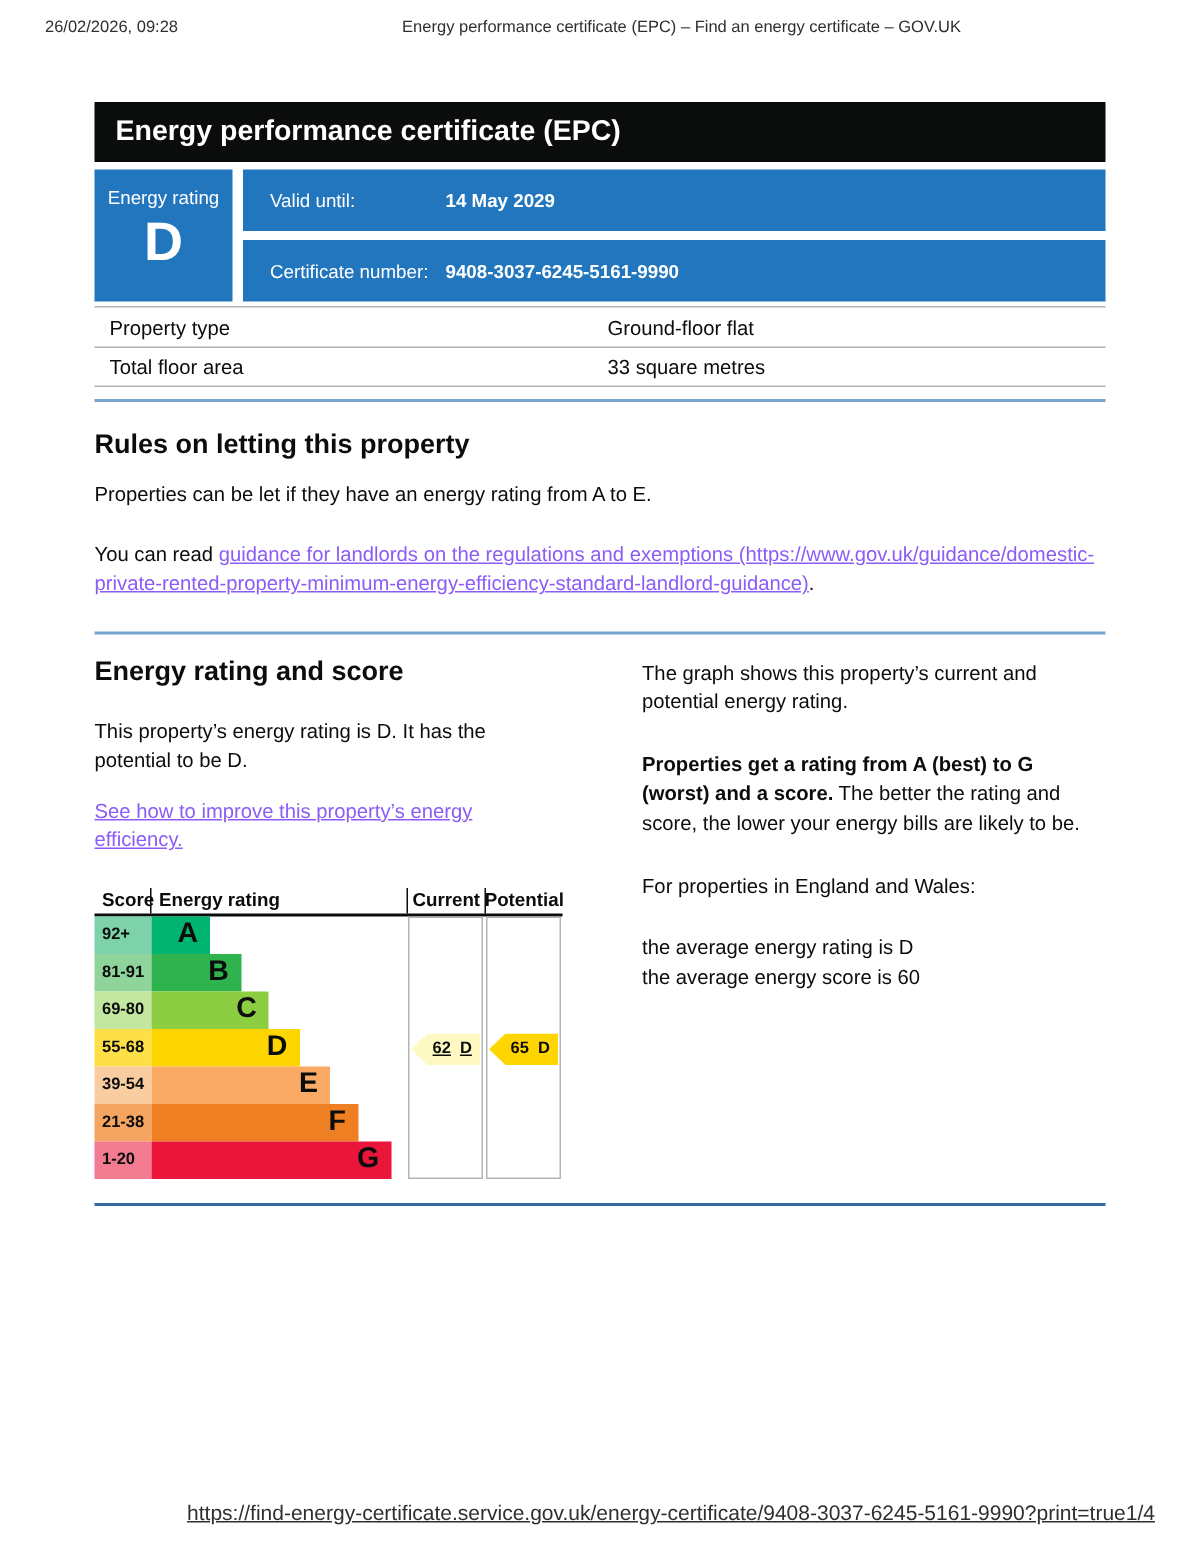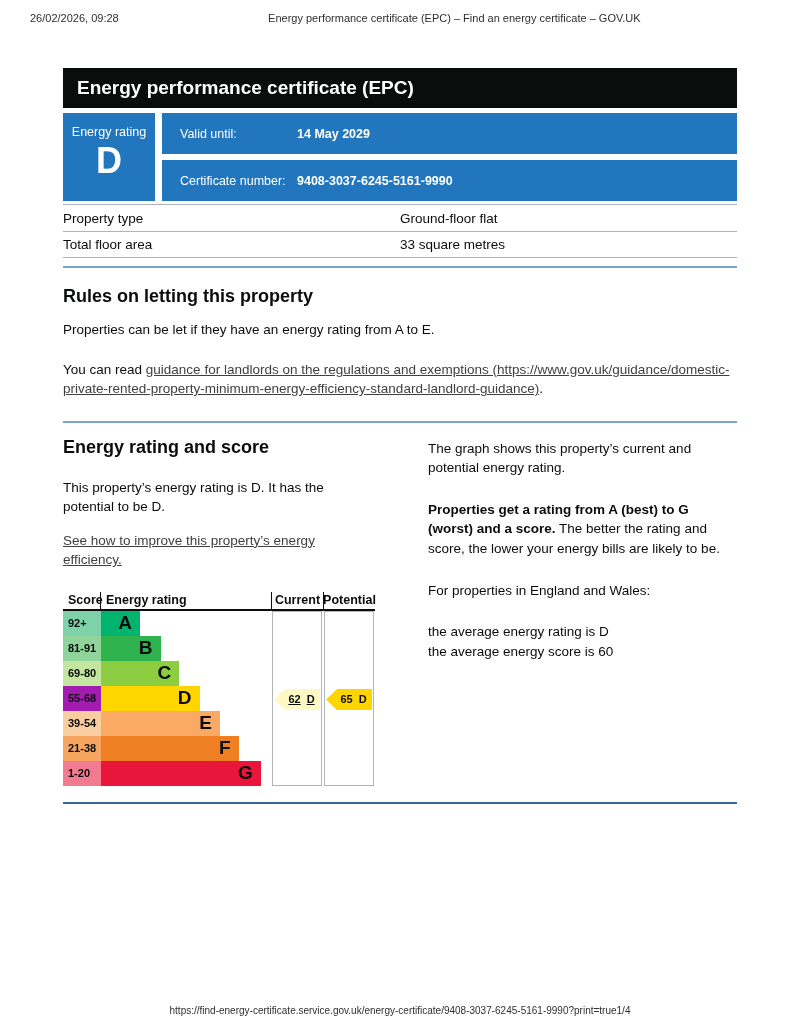--- a/index.html
+++ b/index.html
@@ -50,7 +50,7 @@
   .prop-table { margin-top:3px; font-size:13.5px; }
   .prop-row { display:flex; align-items:center; height:27px; border-top:1px solid #b1b4b6; }
   .prop-row:last-child { border-bottom:1px solid #b1b4b6; }
-  .prop-label { width:50%; }
+  .prop-label { width:50%;margin-left:10px; }
   .prop-value { width:50%; }
 
   

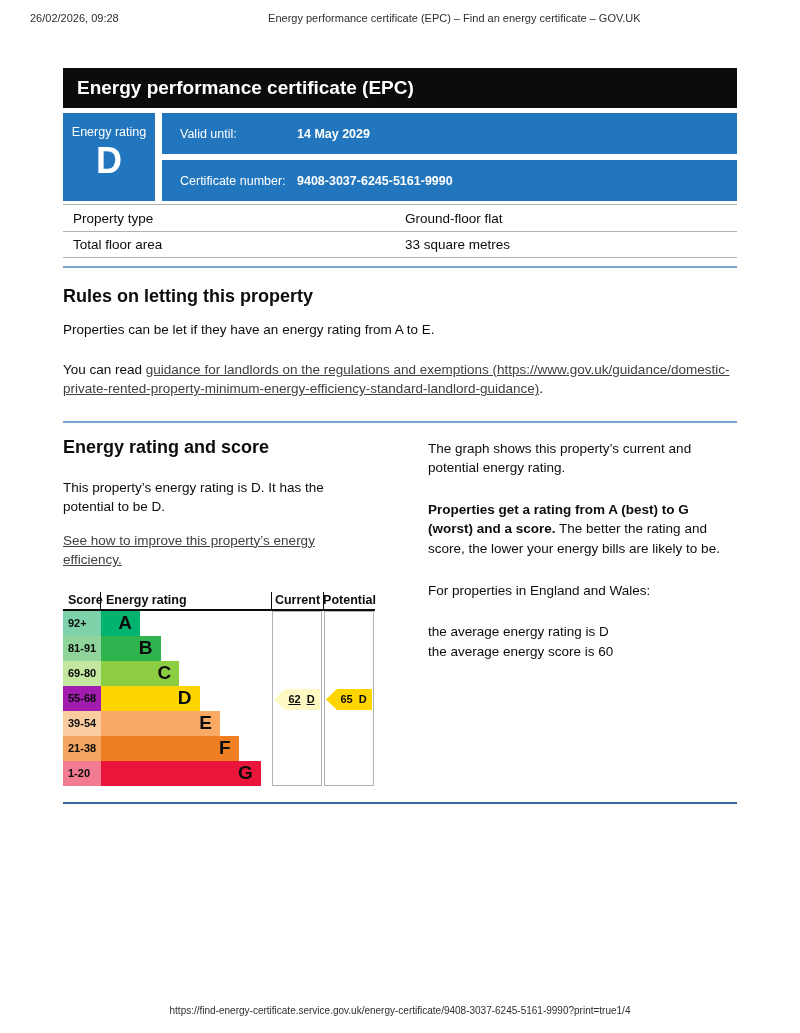--- a/index.html
+++ b/index.html
@@ -64,7 +64,7 @@
   .para { font-size:13.5px; line-height:1.45; }
   .rules-p1 { margin-top:13px; }
   .rules-p2 { margin-top:20px; max-width:672px; }
-  a.link { color:#404040; text-decoration:underline; cursor:pointer; }
+  a.link { color:#8b5cf6; text-decoration:underline; cursor:pointer; }
 
   
   .two-col { display:flex; gap:28px; margin-top:14px; }

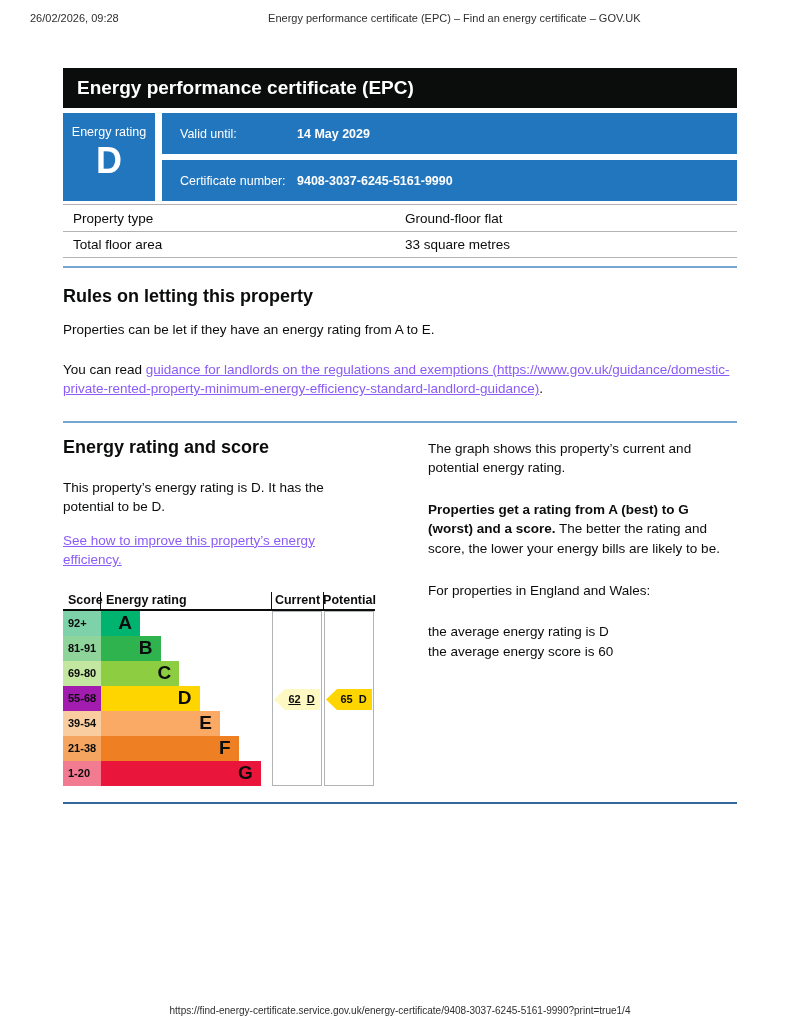--- a/index.html
+++ b/index.html
@@ -189,7 +189,7 @@
                   </div>
               </div>
               <div class="band-row">
-                <div class="band-score-cell" style="background: #a21caf;">55-68</div>
+                <div class="band-score-cell" style="background: #fde047;">55-68</div>
                 <div class="band-track">
                     <div class="band-bar" style="background: rgb(255, 213, 0); width: 58%;">D</div>
                   </div>

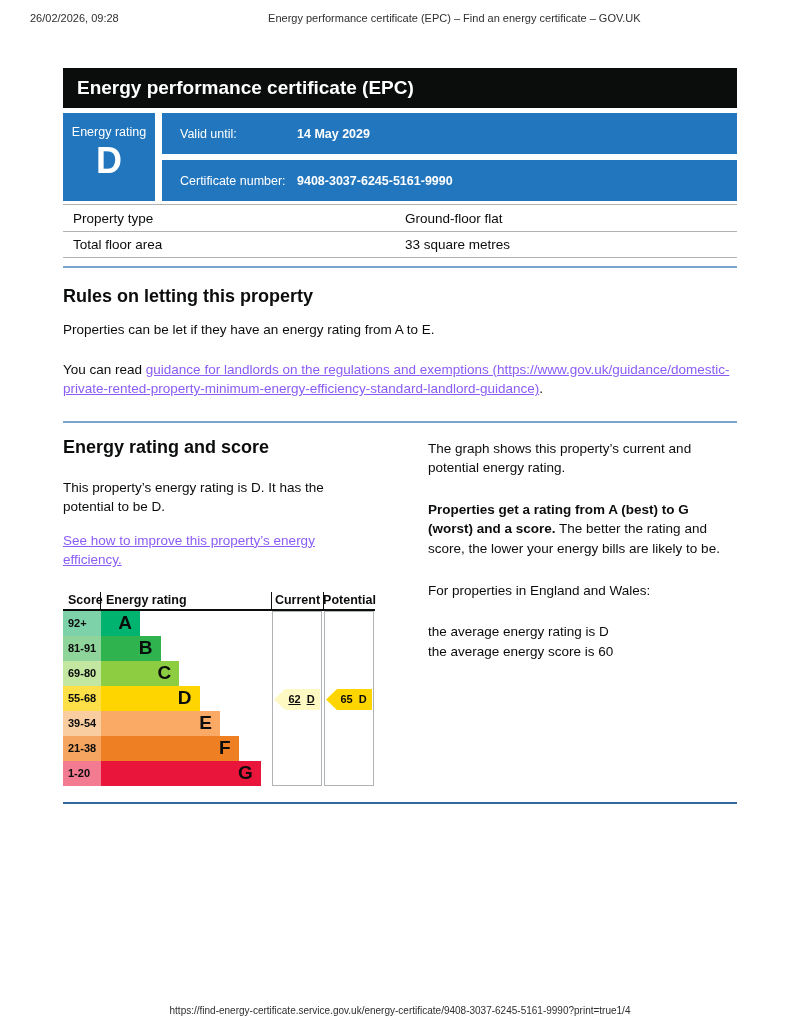--- a/index.html
+++ b/index.html
@@ -21,8 +21,8 @@
   .ph-title { flex:1; text-align:center; padding-left:20px; }
   .print-footer {
     position:absolute; bottom:17px; left:30px; right:30px;
-    display:flex; justify-content:center;
-    font-size:10px; color:#2f2f2f;
+    display:flex; justify-content:flex-end;
+    font-size:14px; color:#2f2f2f;text-decoration:underline;
   }
 
   .content { margin:68px 63px 0 63px; width:674px; }

